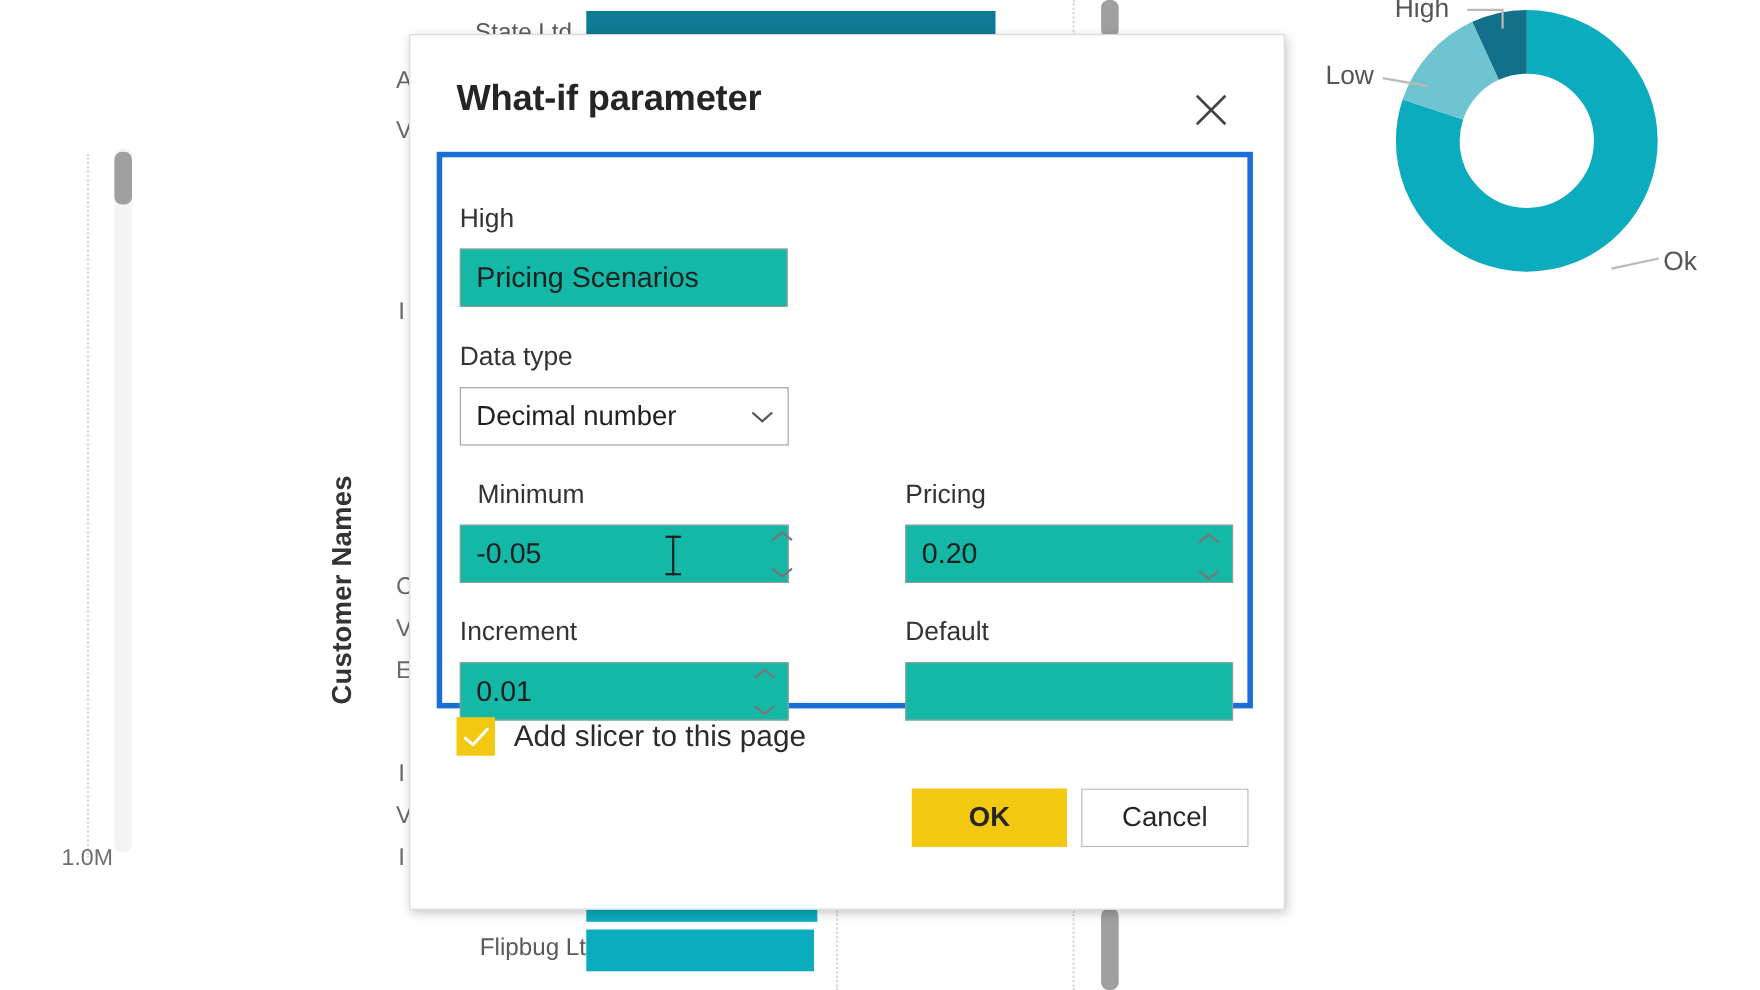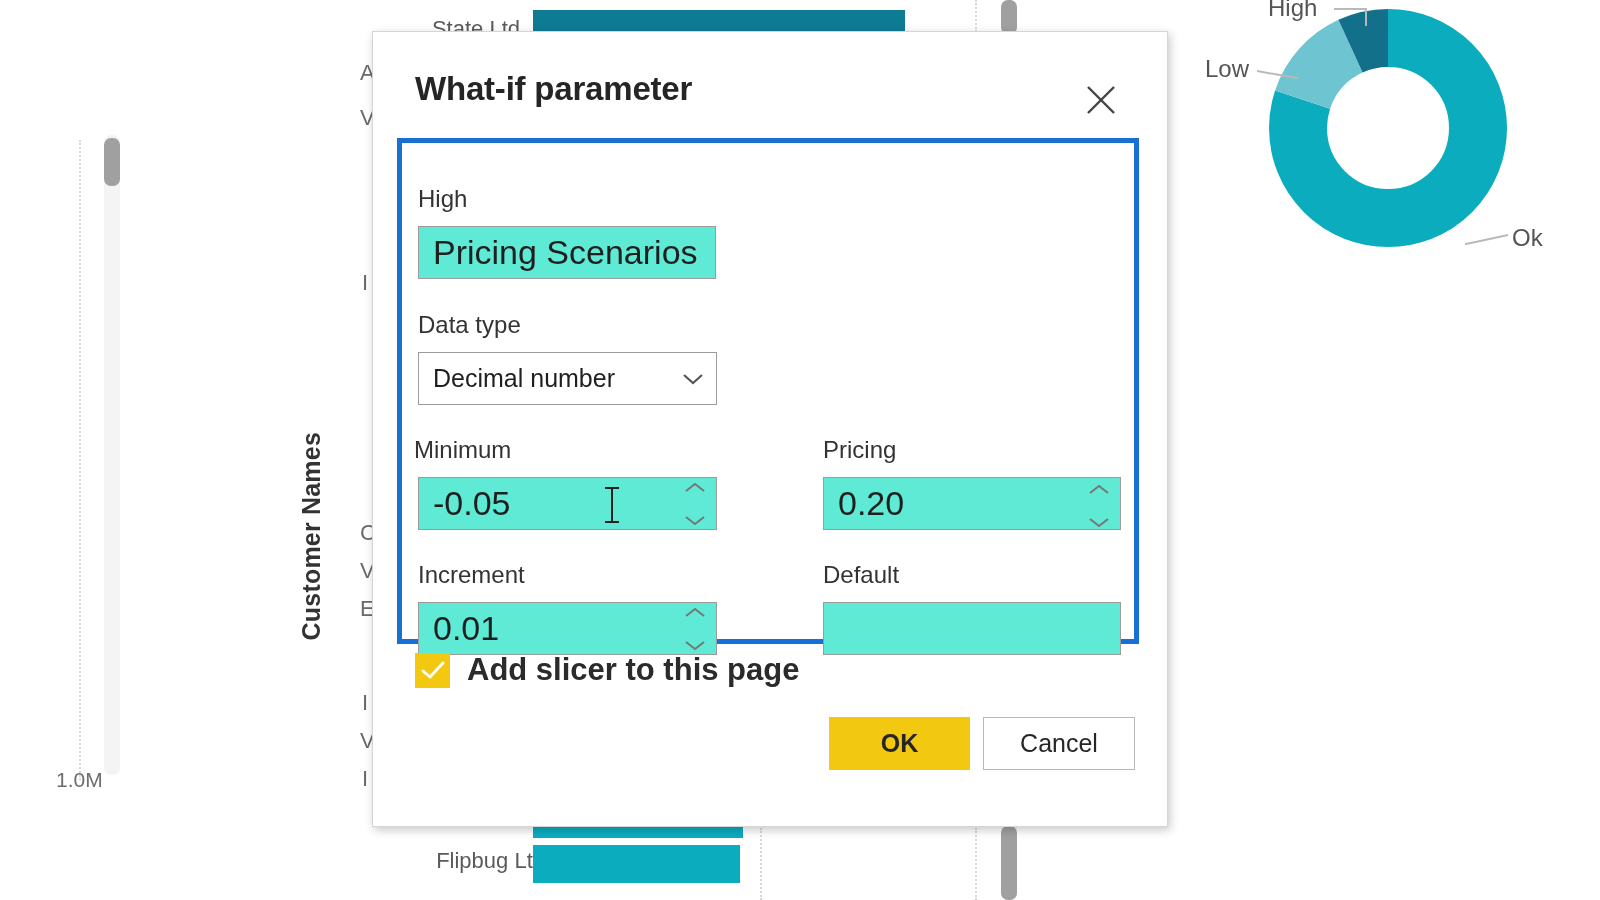--- a/index.html
+++ b/index.html
@@ -151,10 +151,10 @@
   .txt-input {
     position: absolute;
     box-sizing: border-box;
-    background: #5eead4;
+    background: #14b8a6;
     border: 1px solid #9b9b9b;
     font-family: "Liberation Sans", sans-serif;
-    font-size: 34px;
+    font-size: 26px;
     color: #1f1f1f;
     padding: 0 14px;
     outline: none;

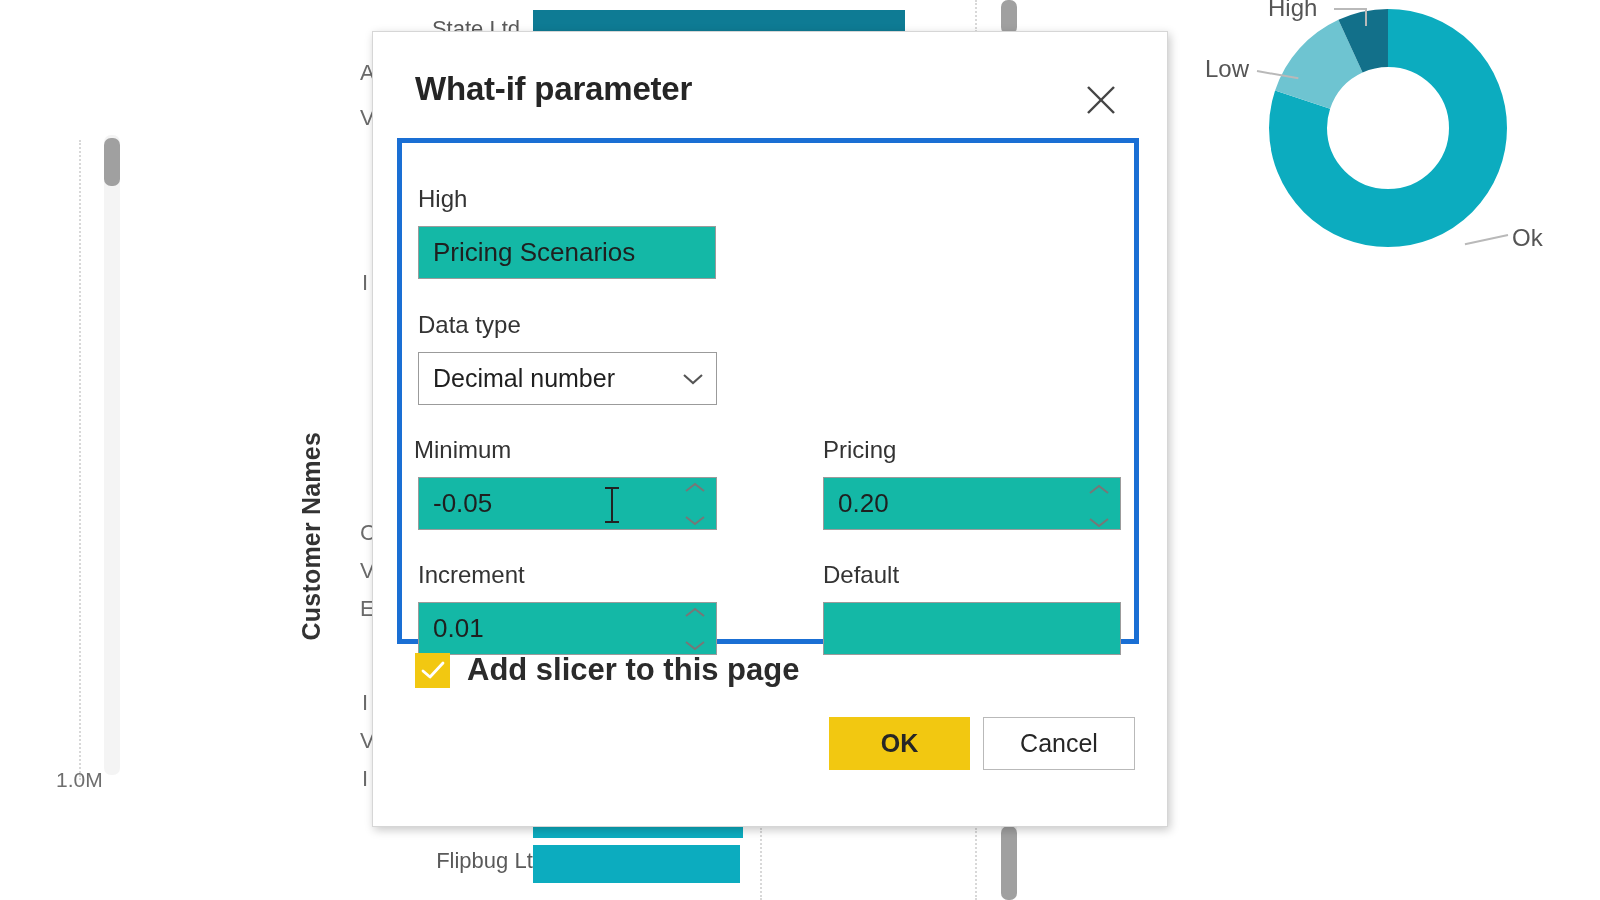--- a/index.html
+++ b/index.html
@@ -355,7 +355,7 @@
       </span>
     </div>
 
-    <div class="field-label" style="left:41px; top:404px;">Minimum</div>
+    <div class="field-label" style="left:61px; top:404px;">Minimum</div>
     <div style="position:absolute; left:45px; top:445px; width:299px; height:53px;">
       <input class="txt-input" type="text" style="left: 0px; top: 0px; width: 299px; height: 53px;" value="-0.05">
       <div class="spinner">

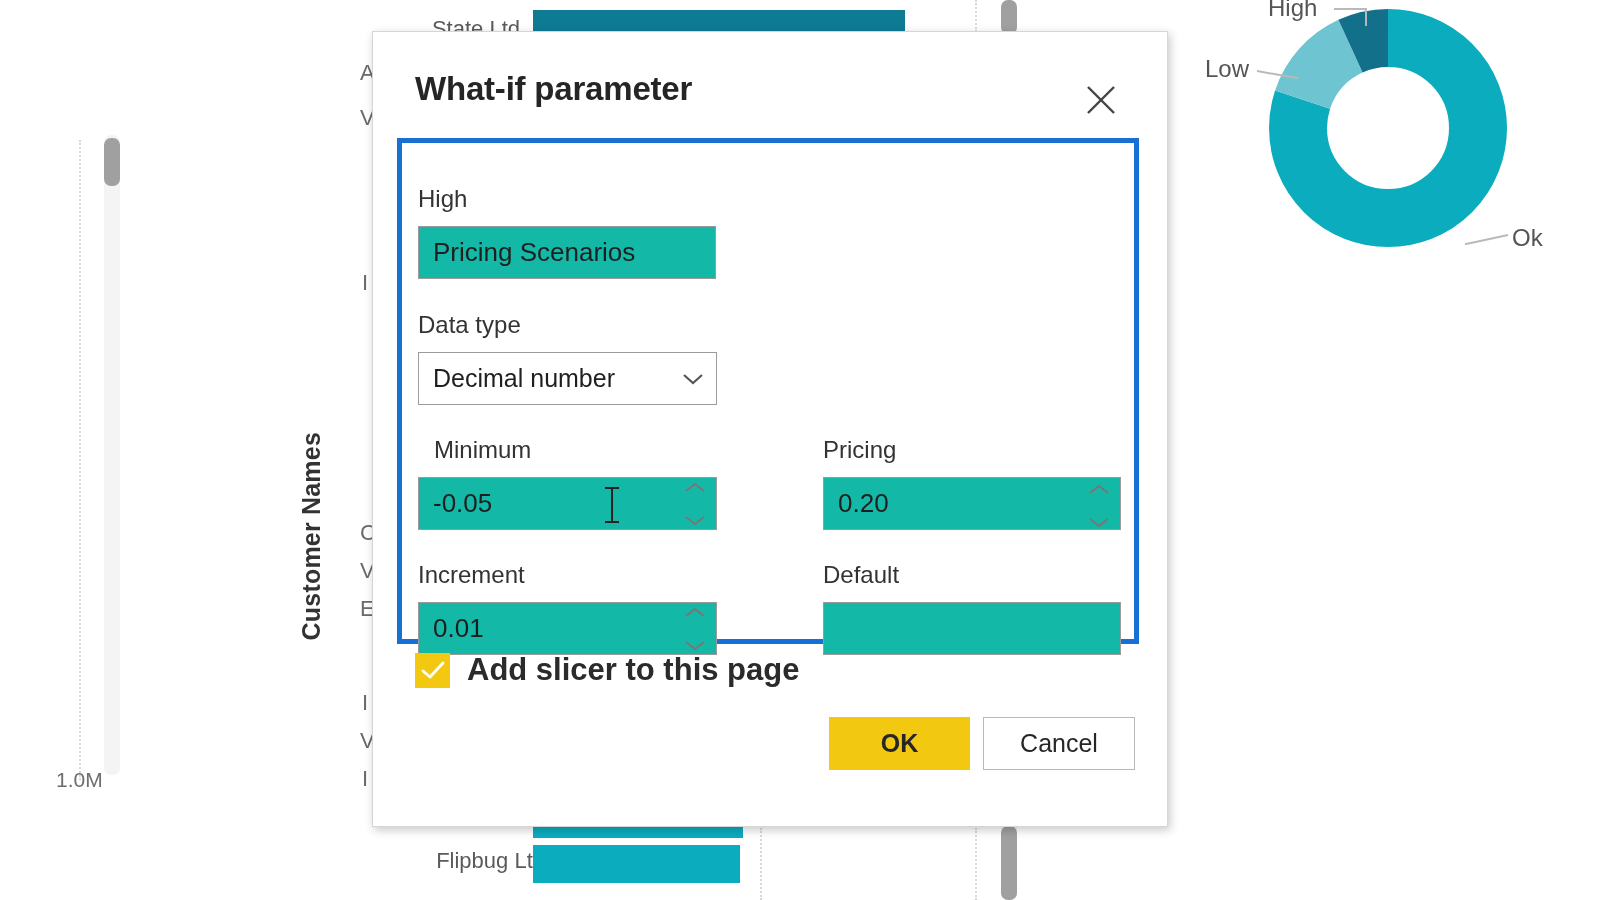--- a/index.html
+++ b/index.html
@@ -356,7 +356,7 @@
     </div>
 
     <div class="field-label" style="left:61px; top:404px;">Minimum</div>
-    <div style="position:absolute; left:45px; top:445px; width:299px; height:53px;">
+    <div style="position:absolute; left:45px; top:445px; width:299px; height:53px;padding-left:16px;">
       <input class="txt-input" type="text" style="left: 0px; top: 0px; width: 299px; height: 53px;" value="-0.05">
       <div class="spinner">
         <svg width="24" height="13" viewBox="0 0 24 13">

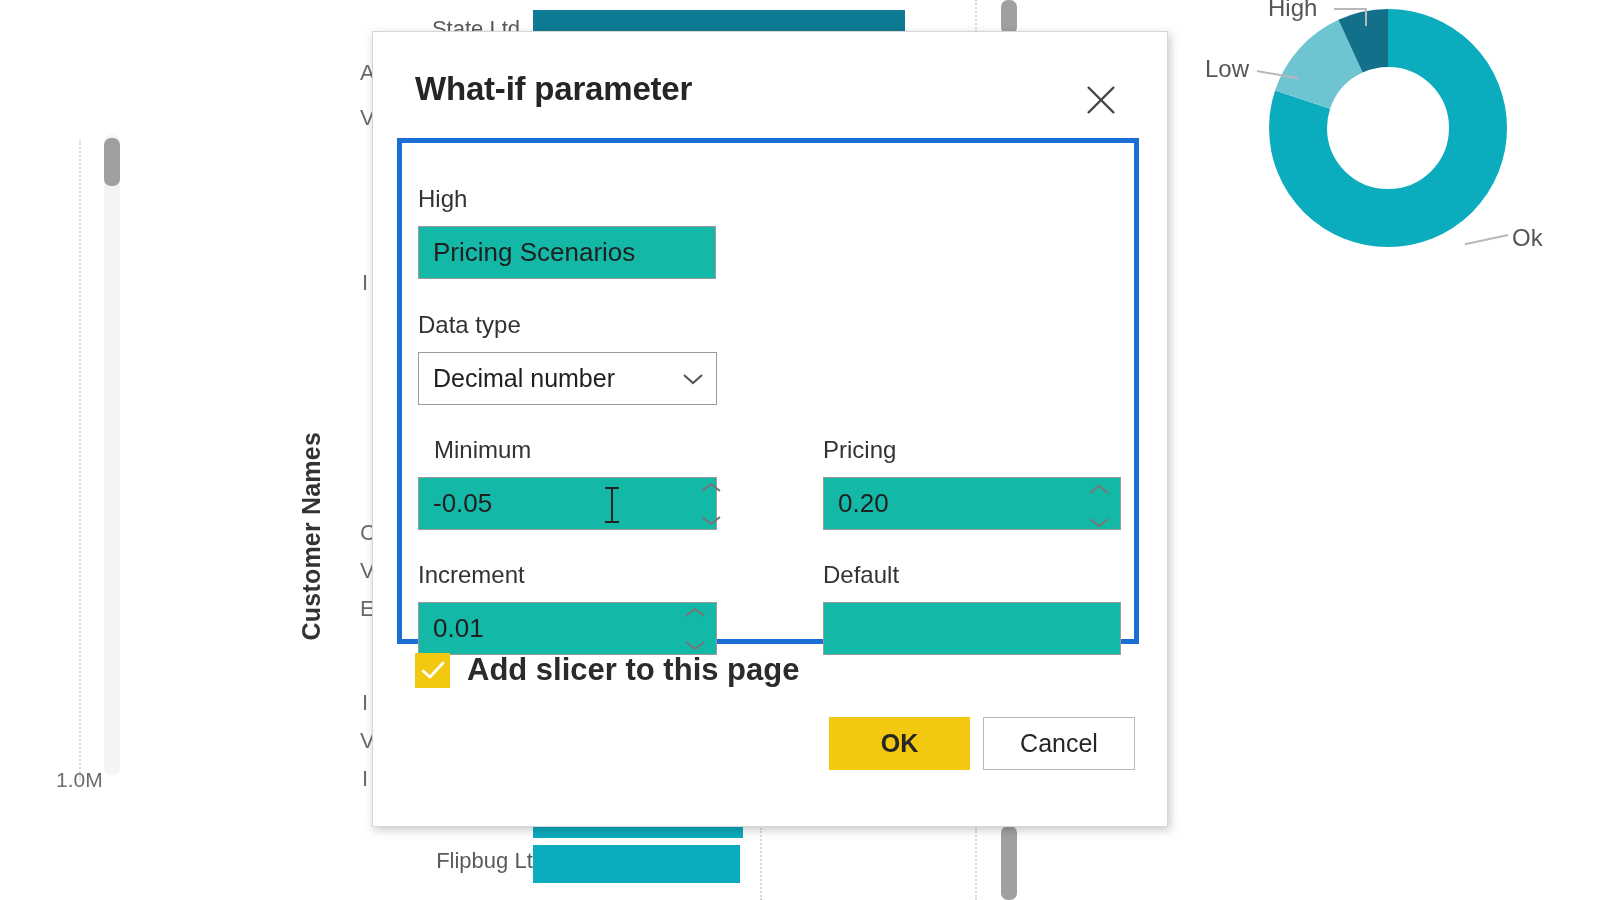--- a/index.html
+++ b/index.html
@@ -235,10 +235,9 @@
   }
   .chk-label {
     margin-left: 17px;
-    font-size: 31px;
+    font-size: 27px;
     color: #2b2b2b;
     white-space: nowrap;
-    font-weight: bold;
   }
 
   .btn {

